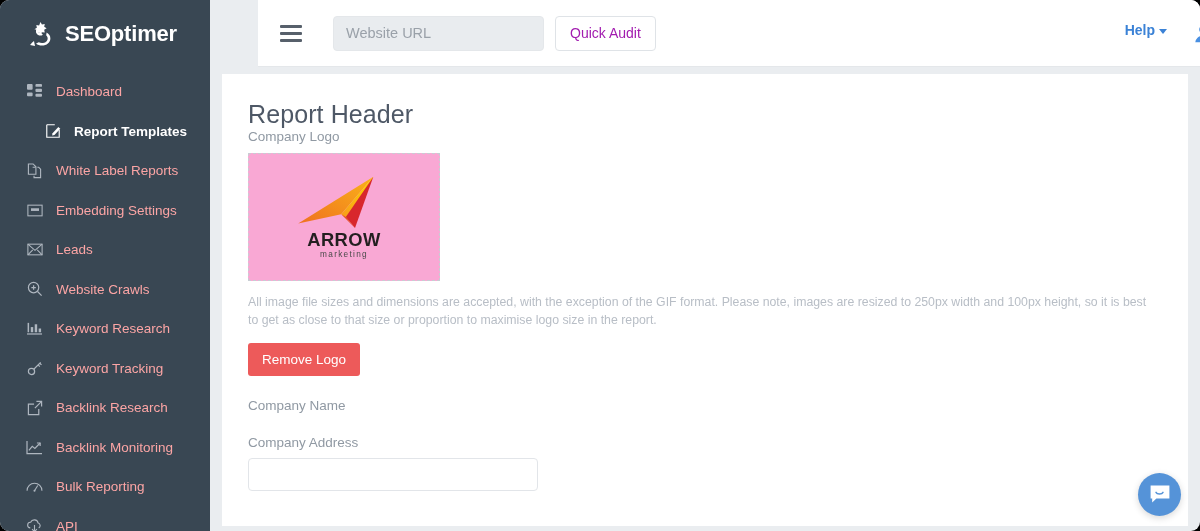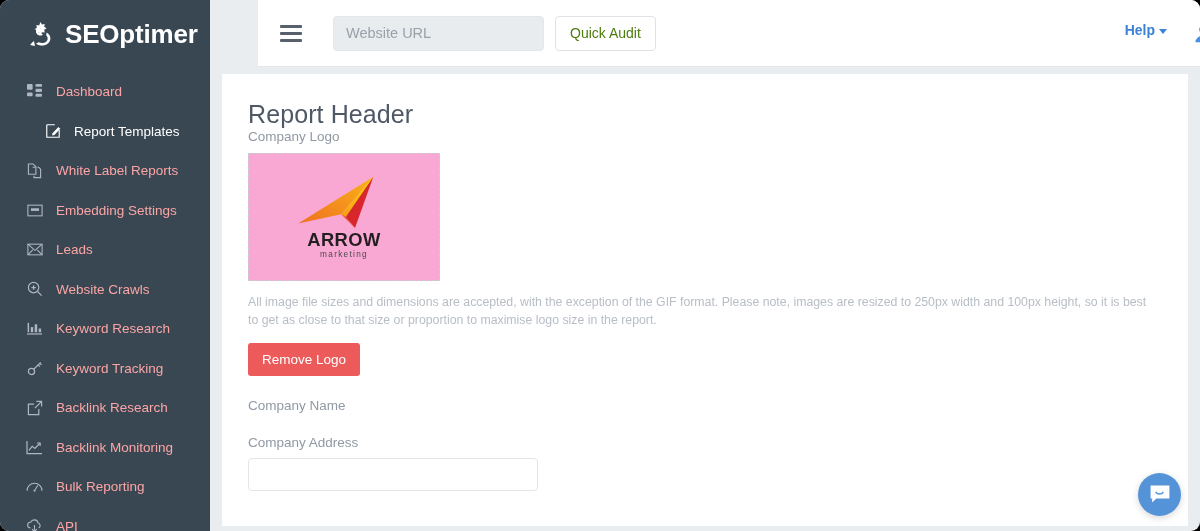--- a/index.html
+++ b/index.html
@@ -46,7 +46,7 @@
   }
   .brand-text {
     color: #ffffff;
-    font-size: 26px;
+    font-size: 22px;
     font-weight: bold;
     letter-spacing: -0.2px;
     white-space: nowrap;

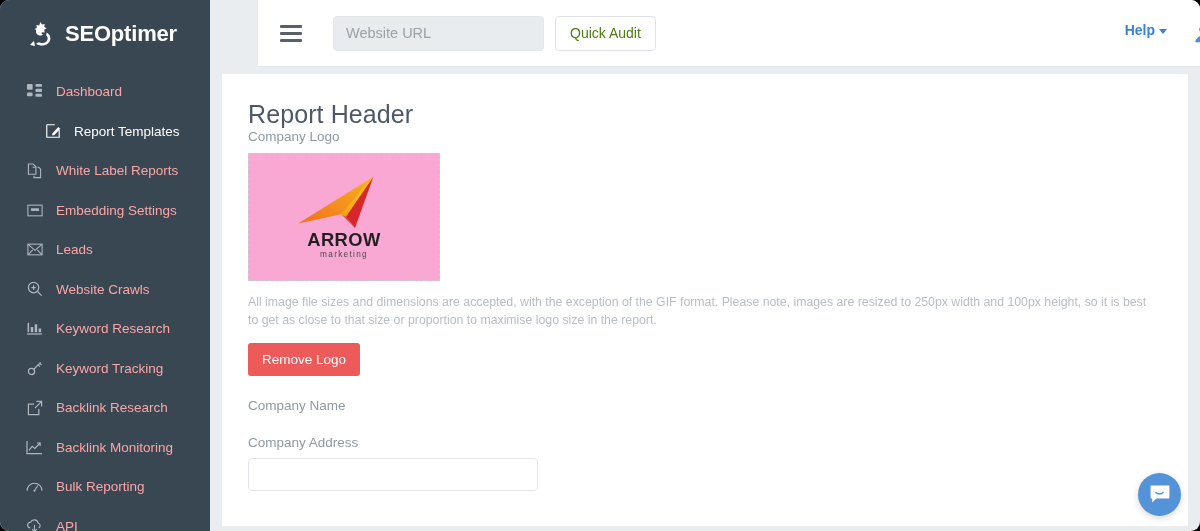--- a/index.html
+++ b/index.html
@@ -127,7 +127,7 @@
     border-radius: 4px;
     font-family: "Liberation Sans", sans-serif;
     font-size: 14px;
-    color: #4d7c0f;
+    color: #a21caf;
     cursor: pointer;
     white-space: nowrap;
   }

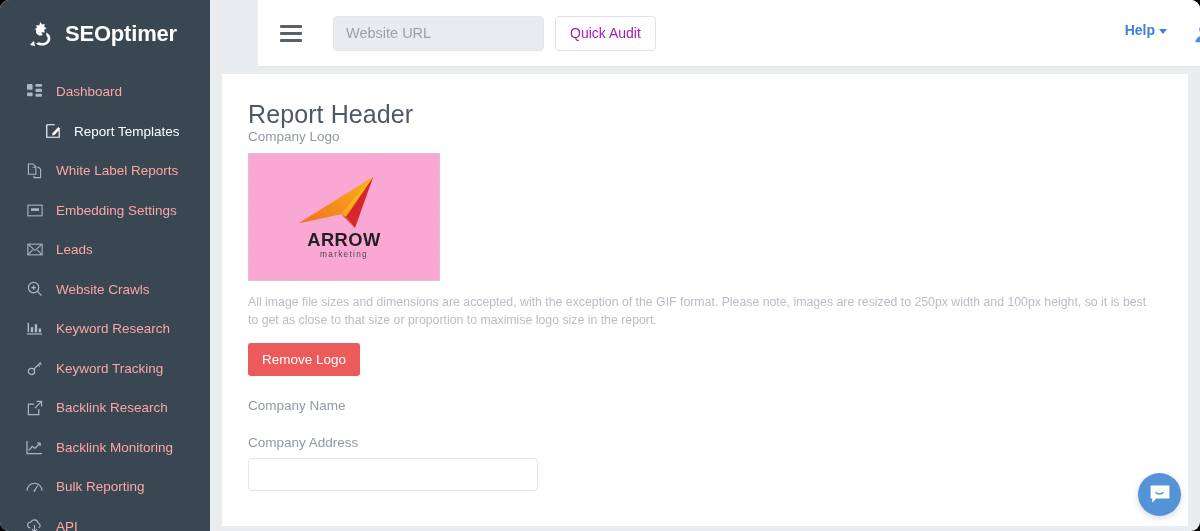--- a/index.html
+++ b/index.html
@@ -73,7 +73,7 @@
     color: #aeb6bf;
   }
   .nav-item .nav-icon svg { display:block; }
-  .nav-item.active { color: #ffffff; font-weight: normal; padding-left: 44px; }
+  .nav-item.active { color: #ffffff; font-weight: bold; padding-left: 44px; }
   .nav-item.active .nav-icon { color: #ffffff; }
 
   

